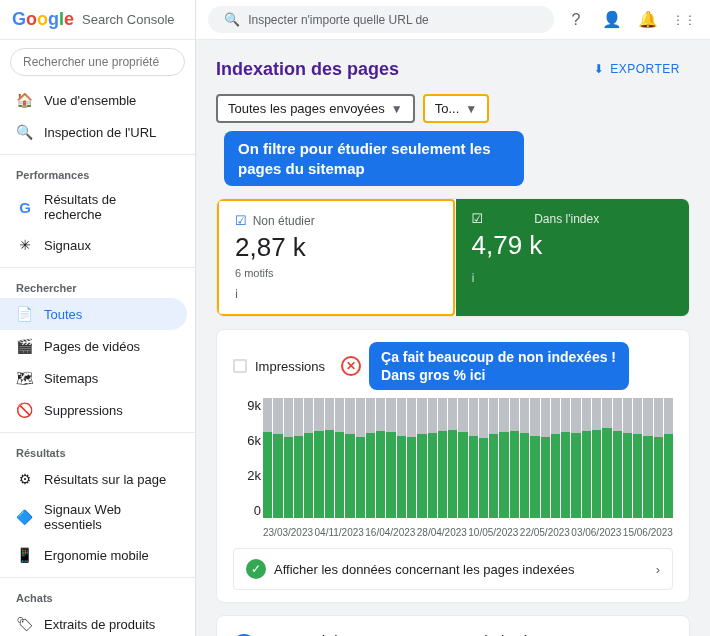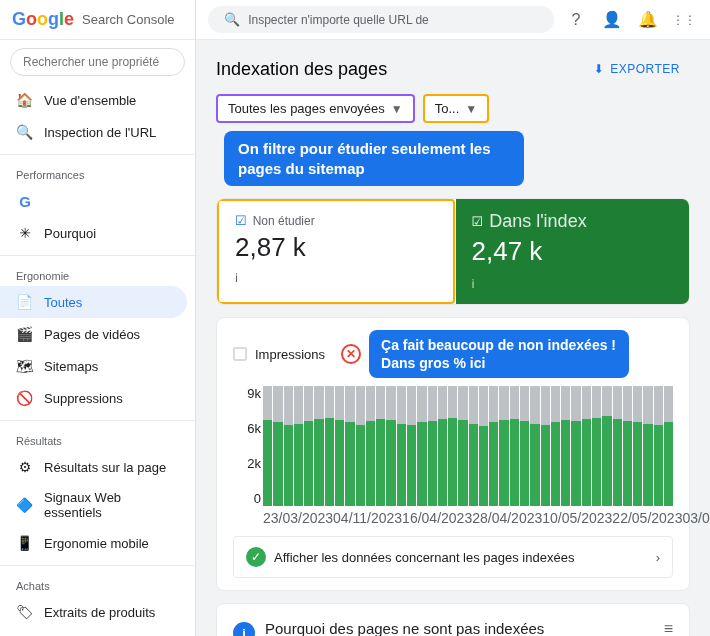--- a/index.html
+++ b/index.html
@@ -139,8 +139,8 @@
     }
     .page-title {
       font-size: 18px;
-      font-weight: 400;
-      color: #000000;
+      font-weight: 700;
+      color: #4c1d95;
     }
     .export-btn {
       display: flex;

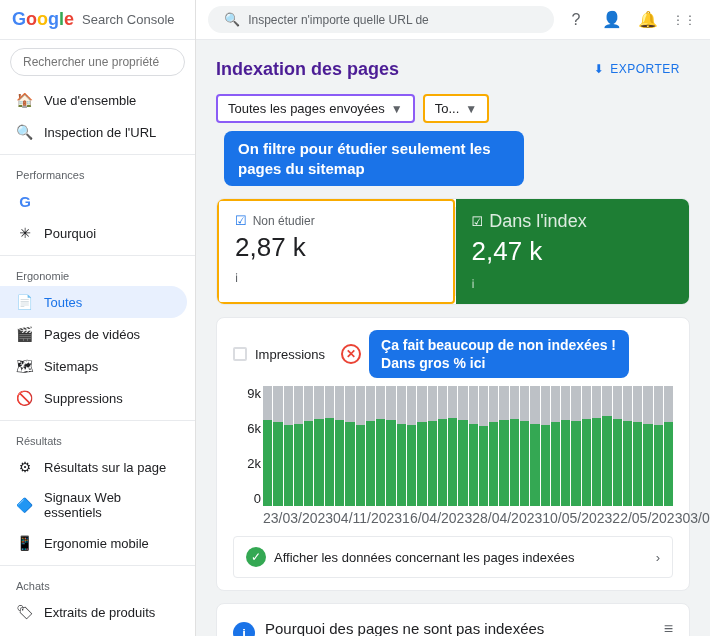--- a/index.html
+++ b/index.html
@@ -167,7 +167,7 @@
       display: flex;
       align-items: center;
       gap: 6px;
-      border: 2px solid #8b5cf6;
+      border: 2px solid #737373;
       border-radius: 4px;
       padding: 5px 10px;
       font-size: 13px;

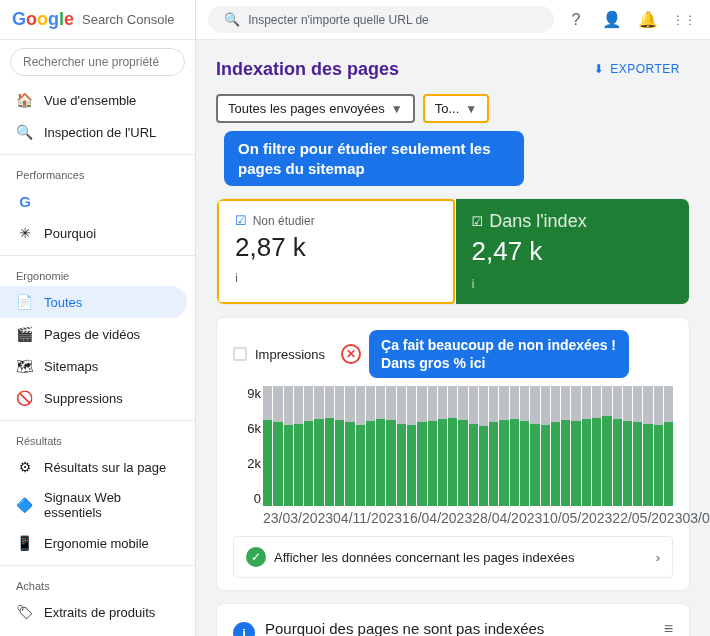--- a/index.html
+++ b/index.html
@@ -50,7 +50,7 @@
       font-size: 11px;
       color: #5f6368;
       padding: 8px 16px 4px;
-      font-weight: 400;
+      font-weight: 700;
     }
     .sidebar-item {
       display: flex;

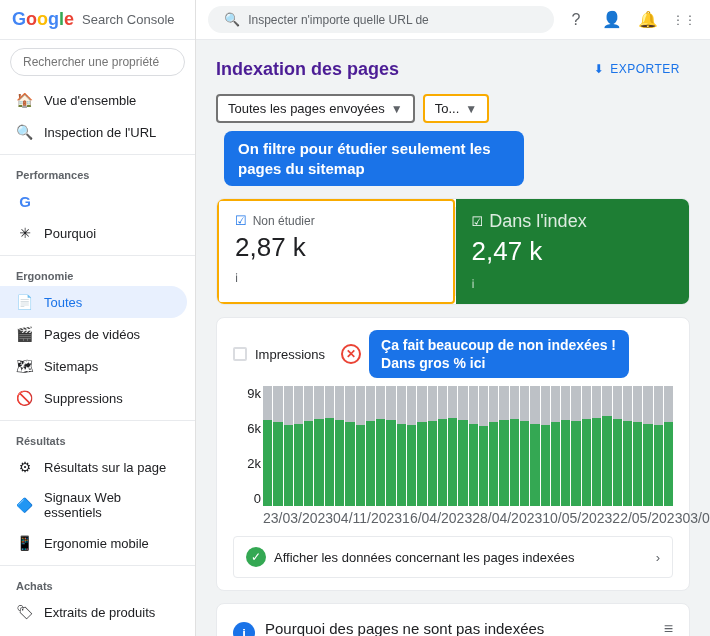--- a/index.html
+++ b/index.html
@@ -382,6 +382,7 @@
   <div class="sidebar-section-label">Performances</div>
   <div class="sidebar-item">
     <span class="icon" style="font-weight:700;color:#4285f4;font-size:15px;">G</span>
+    <span>Résultats de recherche</span>
   </div>
   <div class="sidebar-item">
     <span class="icon">✳</span>

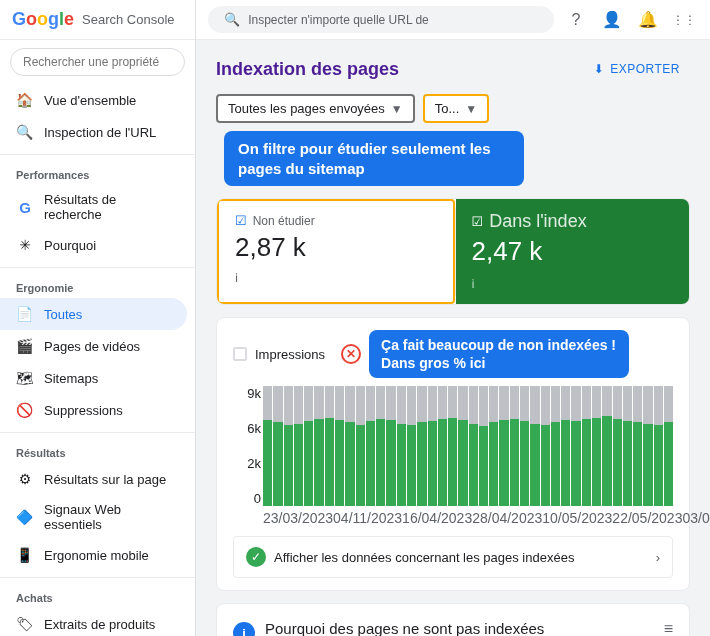--- a/index.html
+++ b/index.html
@@ -217,7 +217,7 @@
     .stat-card-check { color: #1a73e8; font-size: 13px; }
     .stat-card-check-white { color: #fff; font-size: 13px; }
     .stat-card-label { font-size: 12px; color: #5f6368; }
-    .stat-card-label-white { font-size: 18px; color: rgba(255,255,255,0.85); }
+    .stat-card-label-white { font-size: 12px; color: rgba(255,255,255,0.85); margin-left: 45px; }
     .stat-card-value { font-size: 26px; font-weight: 400; color: #202124; }
     .stat-card-value-white { font-size: 26px; font-weight: 400; color: #fff; }
     .stat-card-sub { font-size: 11px; color: #5f6368; }

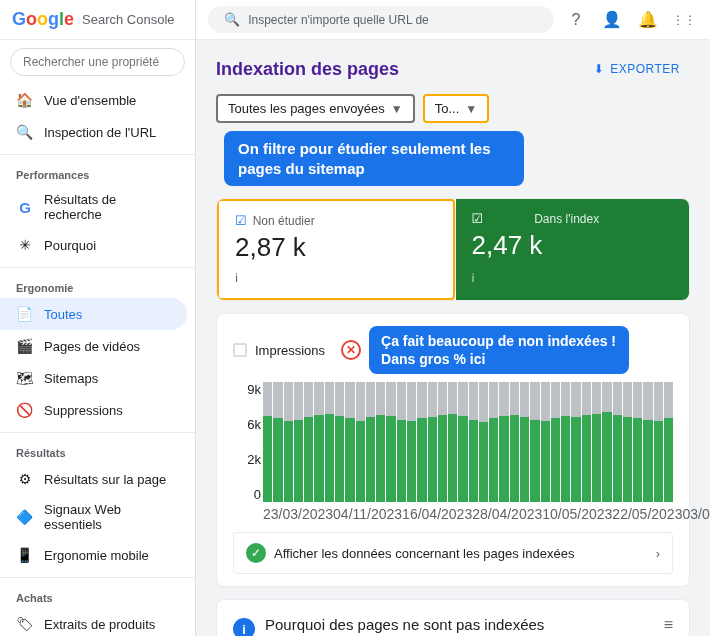--- a/index.html
+++ b/index.html
@@ -386,7 +386,7 @@
   </div>
   <div class="sidebar-item">
     <span class="icon">✳</span>
-    <span>Pourquoi</span>
+    <span>Signaux</span>
   </div>
 
   <div class="sidebar-divider"></div>

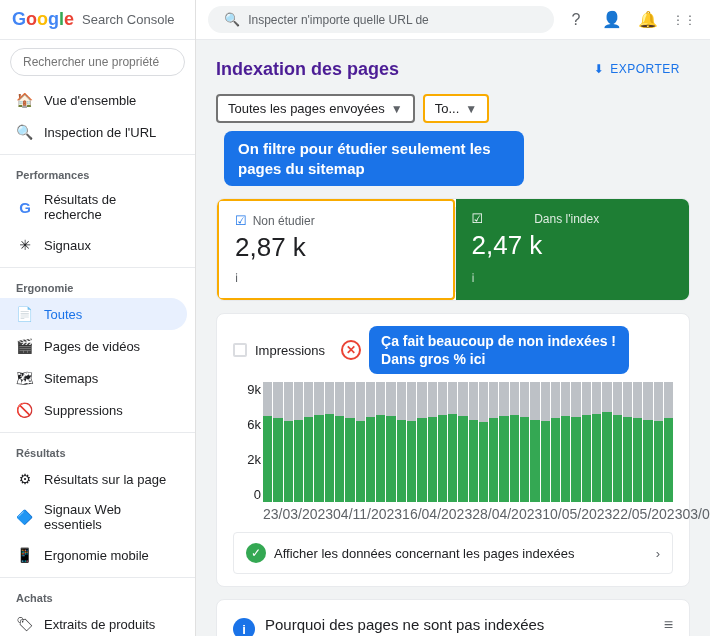--- a/index.html
+++ b/index.html
@@ -484,7 +484,7 @@
           <span class="stat-card-check-white">☑</span>
           <span class="stat-card-label-white">Dans l'index</span>
         </div>
-        <div class="stat-card-value-white">2,47 k</div>
+        <div class="stat-card-value-white">4,79 k</div>
         <div style="color:rgba(255,255,255,0.7);font-size:12px;margin-top:4px;">ℹ</div>
       </div>
     </div>

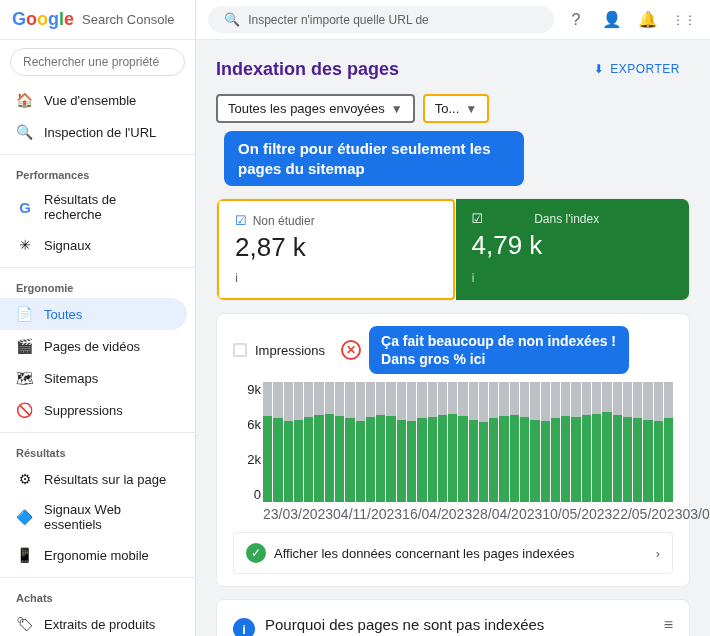--- a/index.html
+++ b/index.html
@@ -476,6 +476,7 @@
           <span class="stat-card-label">Non étudier</span>
         </div>
         <div class="stat-card-value">2,87 k</div>
+        <div class="stat-card-sub">6 motifs</div>
         <div class="stat-card-info">ℹ</div>
       </div>
       <div class="stat-divider"></div>

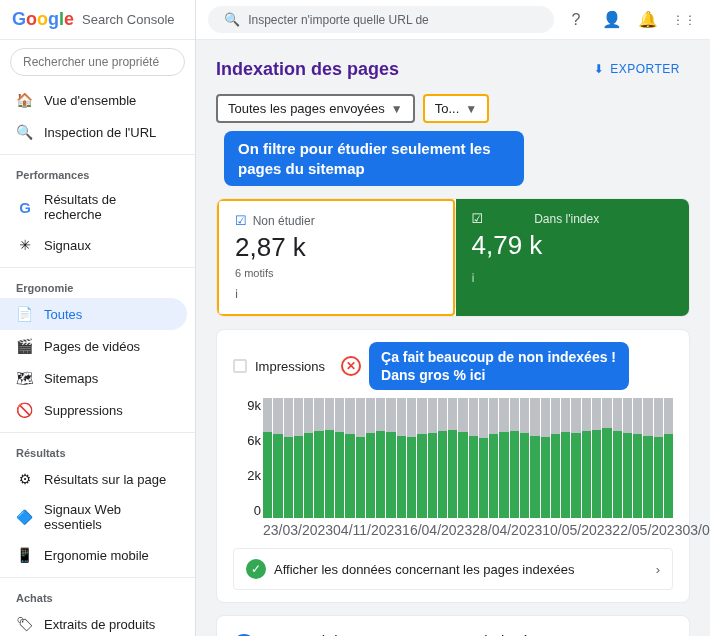--- a/index.html
+++ b/index.html
@@ -390,7 +390,7 @@
   </div>
 
   <div class="sidebar-divider"></div>
-  <div class="sidebar-section-label">Ergonomie</div>
+  <div class="sidebar-section-label">Rechercher</div>
   <div class="sidebar-item active">
     <span class="icon">📄</span>
     <span>Toutes</span>

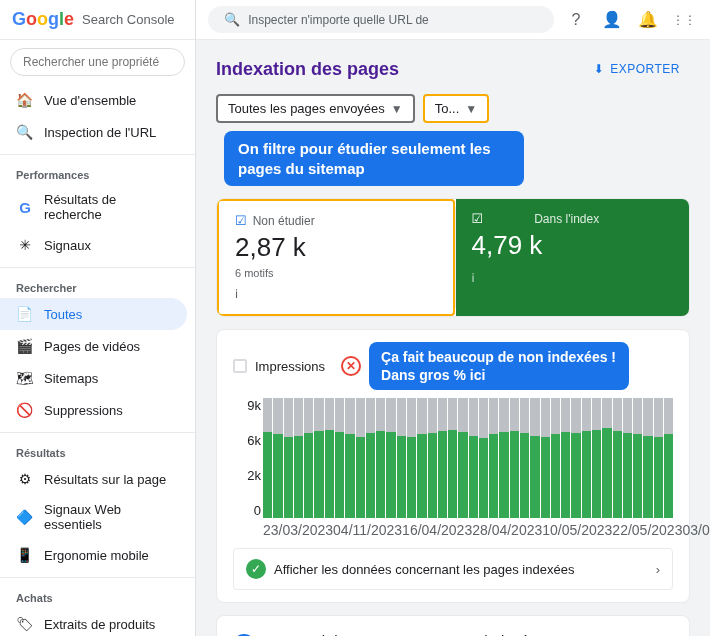--- a/index.html
+++ b/index.html
@@ -289,7 +289,7 @@
       bottom: 0;
       display: flex;
       justify-content: space-between;
-      font-size: 14px;
+      font-size: 10px;
       color: #5f6368;
     }
     .chart-y-labels {

